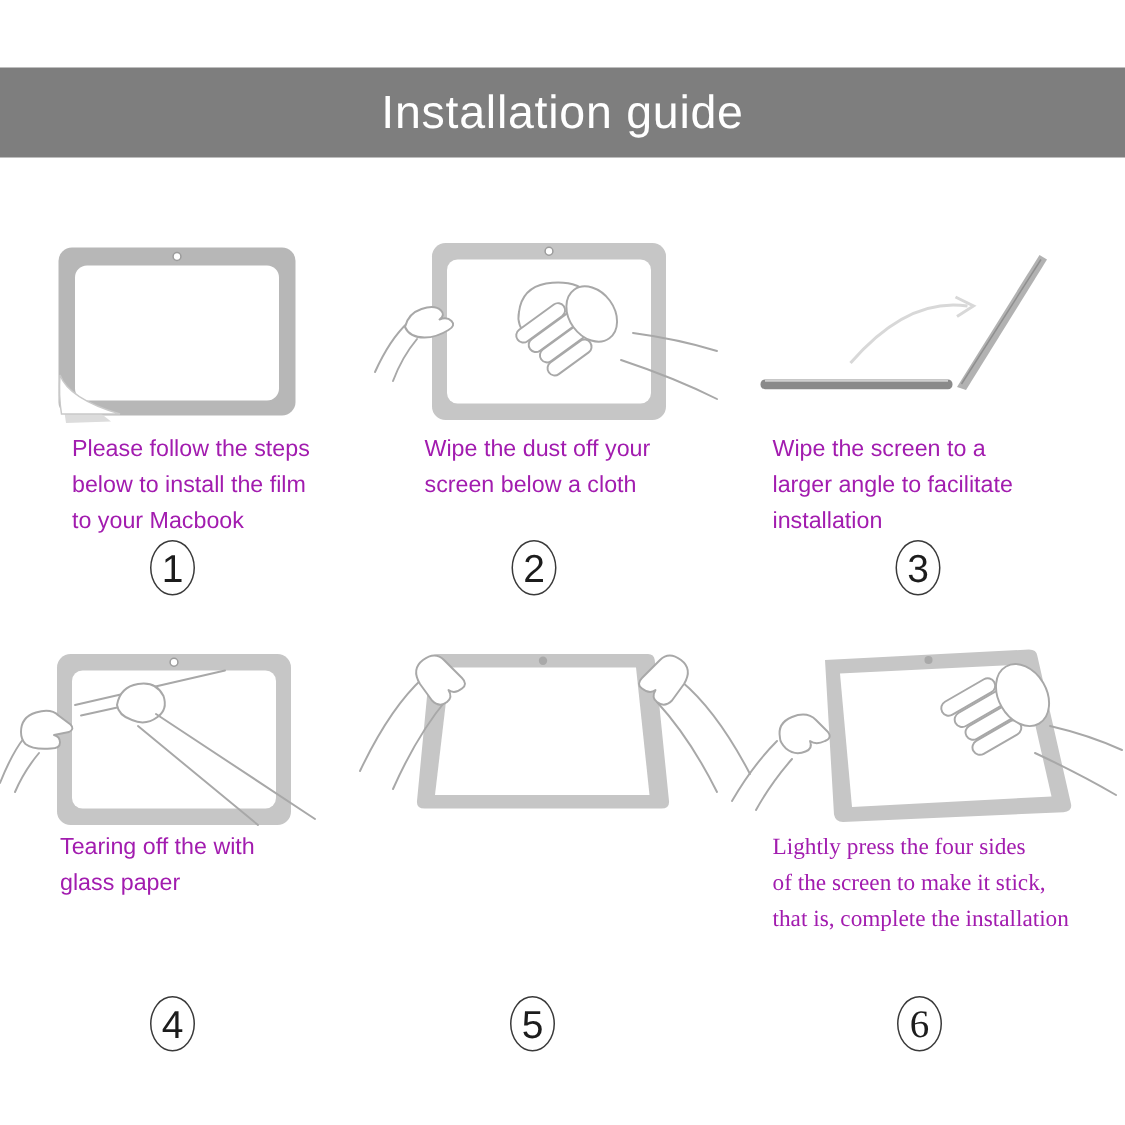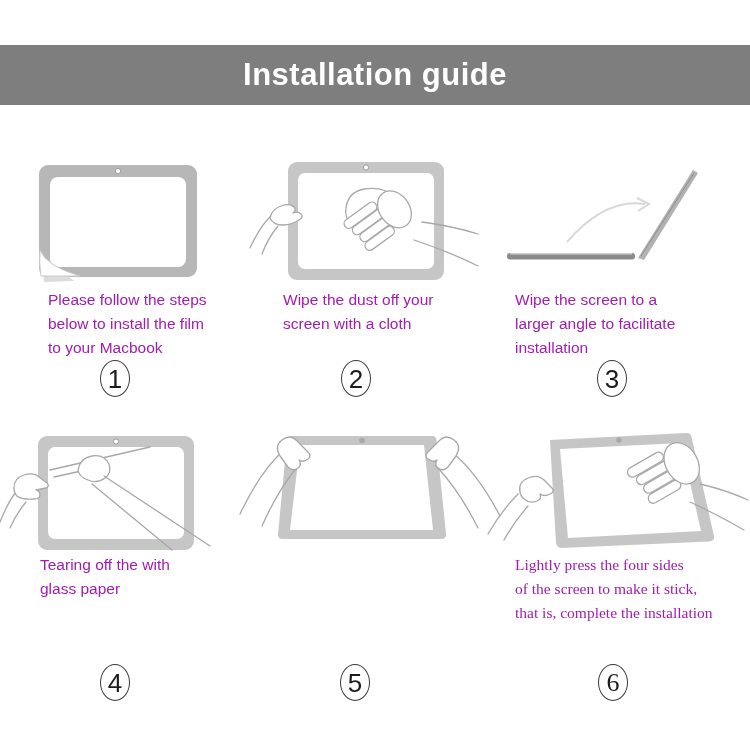--- a/index.html
+++ b/index.html
@@ -12,7 +12,7 @@
     background:#7e7e7e;display:flex;align-items:center;justify-content:center;
   }
   .banner h1{
-    margin:4px;color:#ffffff;font-size:31px;font-weight:700;letter-spacing:.5px;
+    margin:4px;color:#ffffff;font-size:31px;font-weight:400;letter-spacing:.5px;
   }
   .step{position:absolute;}
   .illus{position:absolute;}

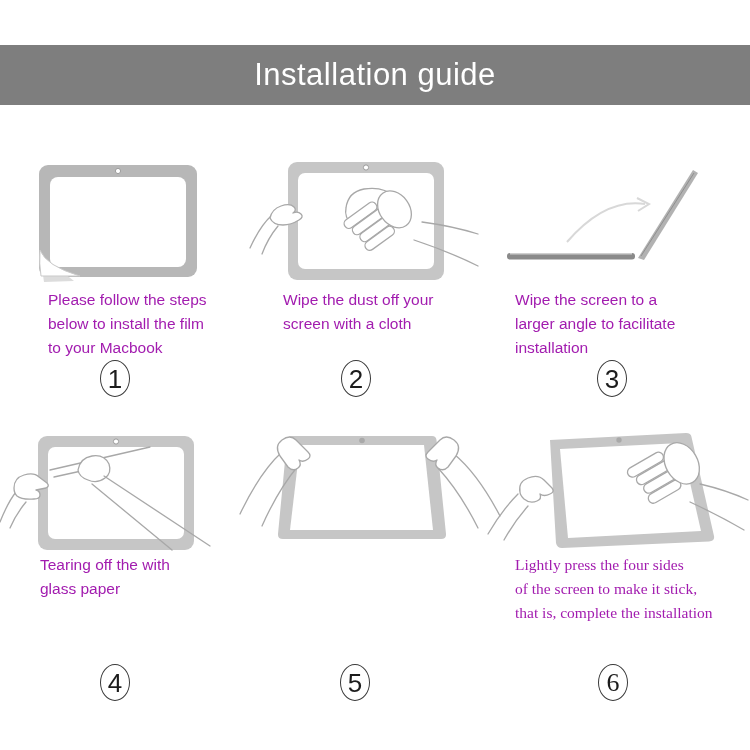--- a/index.html
+++ b/index.html
@@ -90,7 +90,7 @@
     </svg>
   </div>
   <p class="caption">Wipe the dust off your
-screen with a cloth</p>
+screen below a cloth</p>
   <div class="badge">
       <span>2</span>
     </div>

